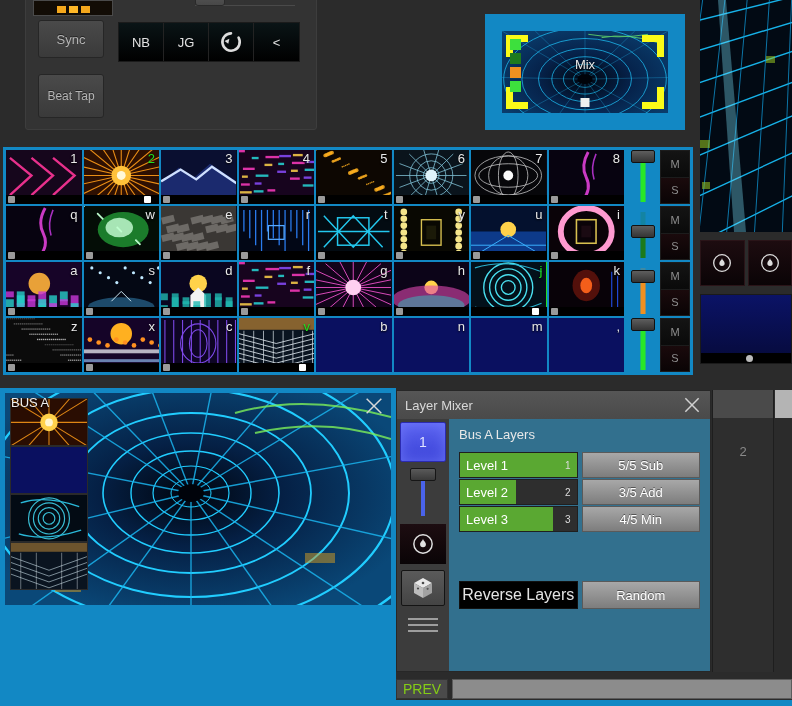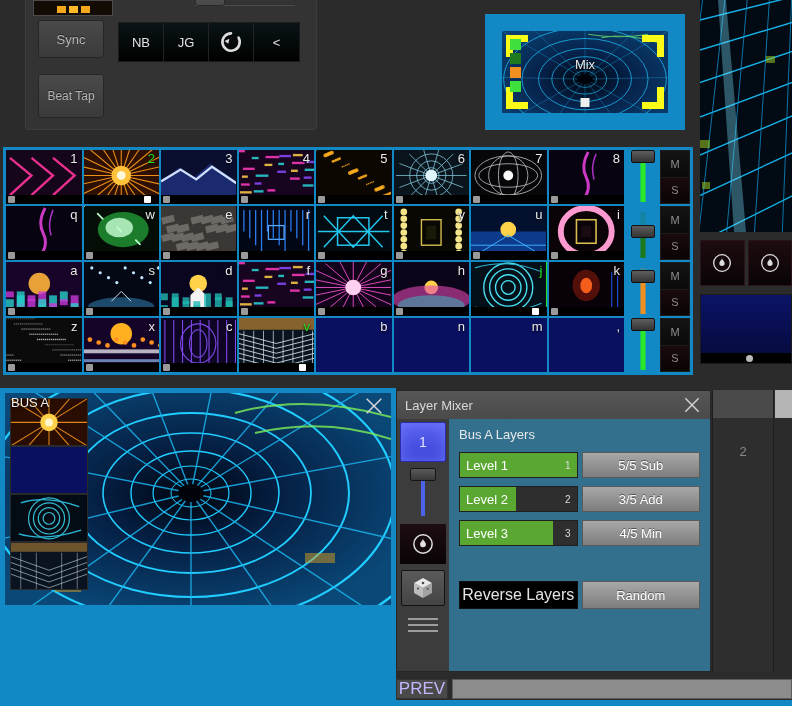--- a/index.html
+++ b/index.html
@@ -247,7 +247,7 @@
 
   .lm-main { flex: 1; background: #32708e; padding: 8px 10px; position: relative; }
   .lm-heading { color: #e8e8e8; font-size: 13px; margin-bottom: 10px; }
-  .lm-levels { display: flex; flex-direction: column; gap: 8px; }
+  .lm-levels { display: flex; flex-direction: column; gap: 1px; }
   .lm-lrow { display: flex; gap: 4px; }
   .lm-level {
     flex: 1; height: 26px; position: relative; background: #2e2e2e;

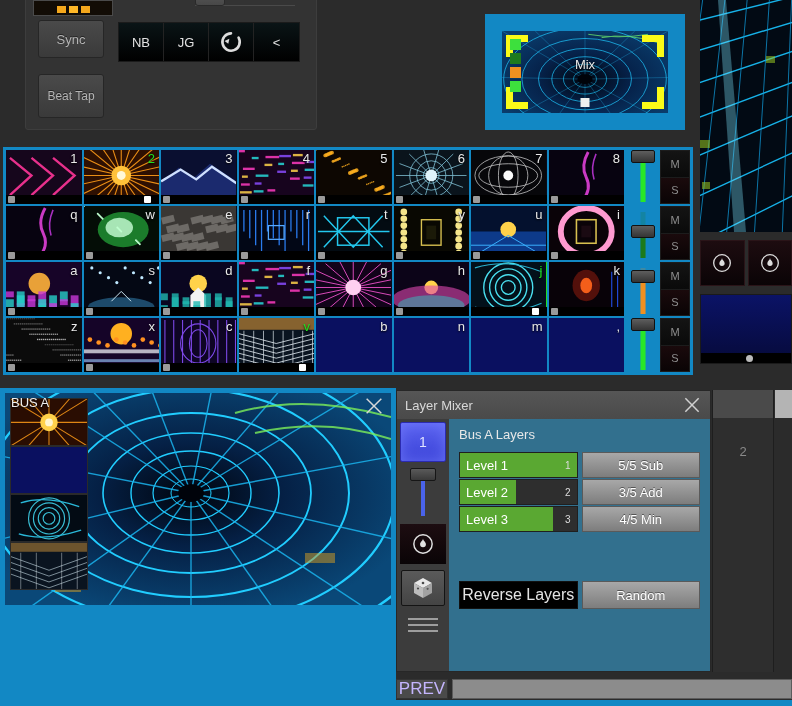--- a/index.html
+++ b/index.html
@@ -306,7 +306,7 @@
   .prev-btn {
     width: 52px; height: 20px; background: #4a4a4a; border: 1px solid #333;
     display: flex; align-items: center; justify-content: center;
-    color: #c4b5fd; font-size: 17px; cursor: pointer;
+    color: #84cc16; font-size: 14px; cursor: pointer;
   }
   .prev-track { flex: 1; height: 20px; background: #8c8c8c; border: 1px solid #5c5c5c; cursor: pointer; }
 

